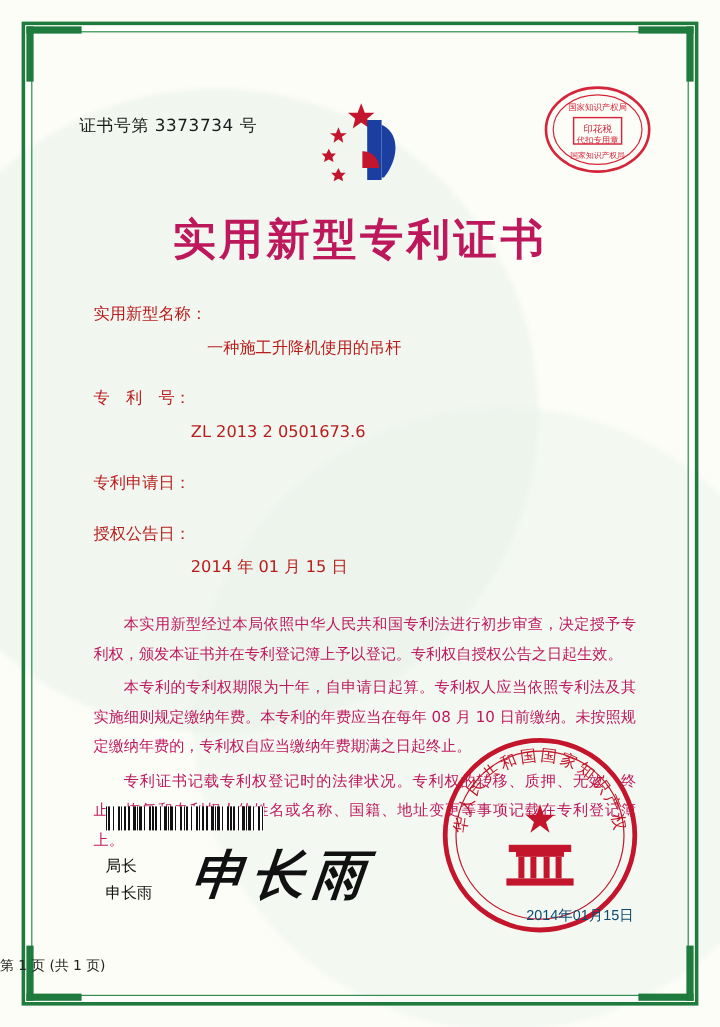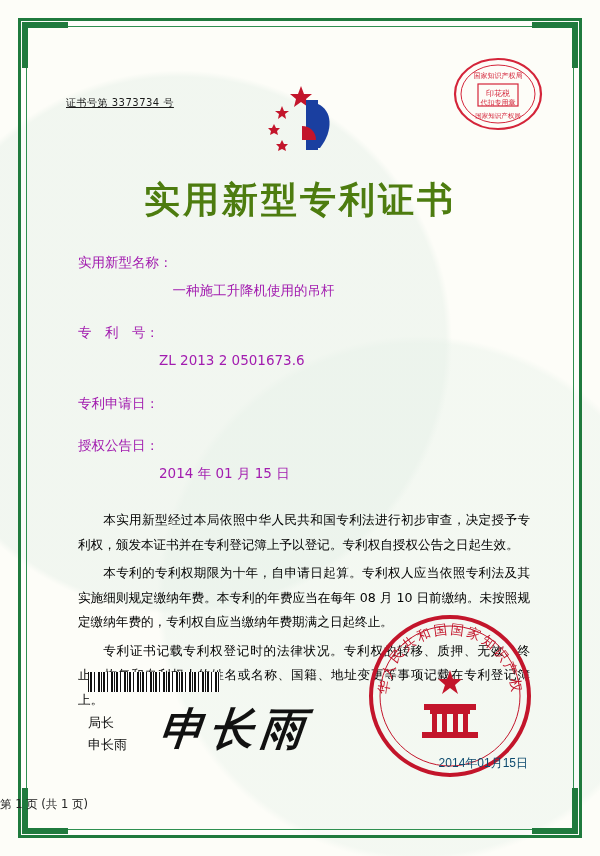--- a/index.html
+++ b/index.html
@@ -61,7 +61,7 @@
     position:absolute;left:258px;top:78px;width:86px;height:86px;
   }
   .seal-top{
-    position:absolute;right:56px;top:48px;width:92px;height:92px;
+    position:absolute;right:56px;top:62px;width:92px;height:92px;
   }
   .title{
     position:absolute;left:0;right:0;top:176px;

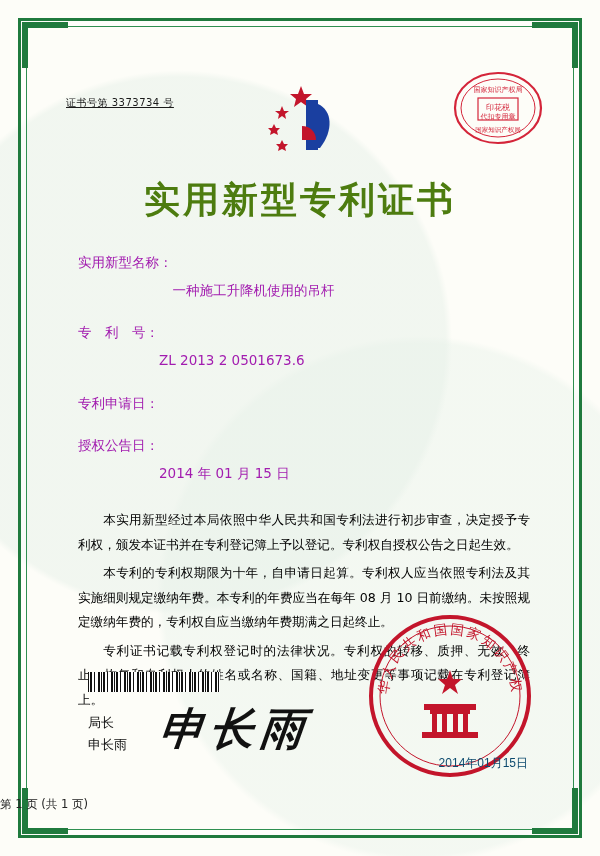--- a/index.html
+++ b/index.html
@@ -53,9 +53,8 @@
   
   .cert-number{
     position:absolute;left:66px;top:96px;
-    font-size:10px;color:#1a1a1a;letter-spacing:.5px;
-    font-family:"DejaVu Sans", sans-serif;
-    text-decoration:underline;
+    font-size:14px;color:#1a1a1a;letter-spacing:.5px;
+    font-family:"DejaVu Sans", sans-serif;
   }
   .emblem{
     position:absolute;left:258px;top:78px;width:86px;height:86px;

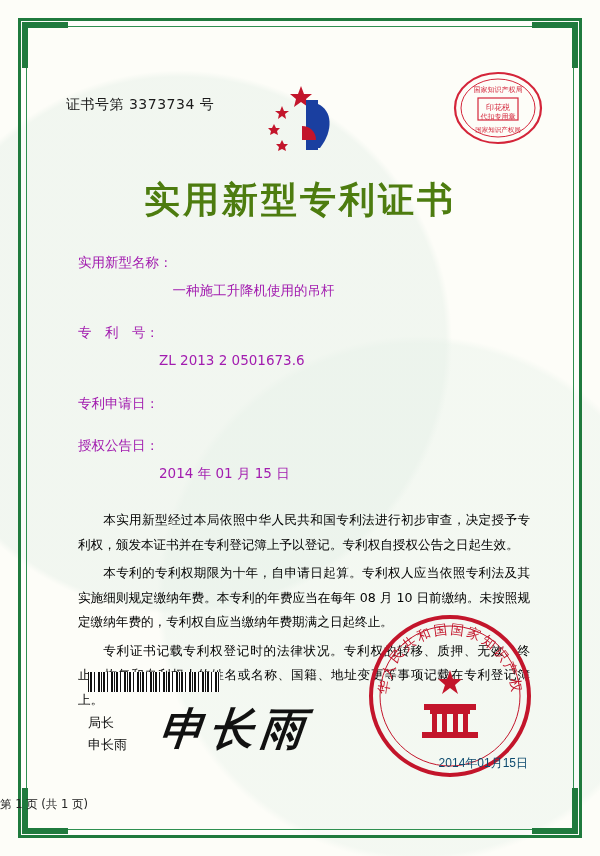--- a/index.html
+++ b/index.html
@@ -66,7 +66,7 @@
     position:absolute;left:0;right:0;top:176px;
     text-align:center;
     font-size:36px;font-weight:bold;letter-spacing:3px;
-    color:#4d7c0f;
+    color:#be185d;
     font-family:"DejaVu Sans", sans-serif;
   }
   

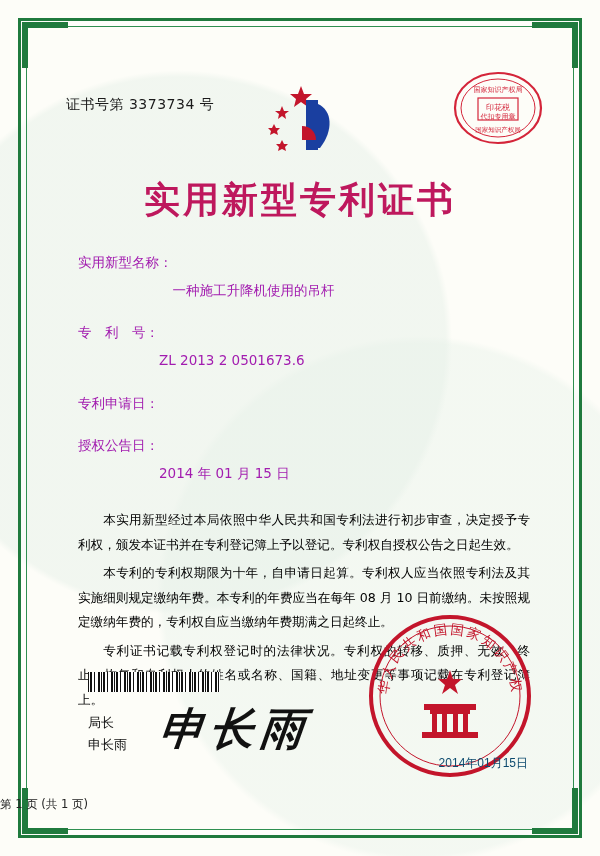--- a/index.html
+++ b/index.html
@@ -76,7 +76,7 @@
   .field{
     display:flex;align-items:flex-start;
     margin-bottom:22px;
-    font-size:13.5px;color:#a21caf;
+    font-size:13.5px;color:#b91c1c;
     font-family:"DejaVu Sans", sans-serif;
     line-height:1.5;
   }

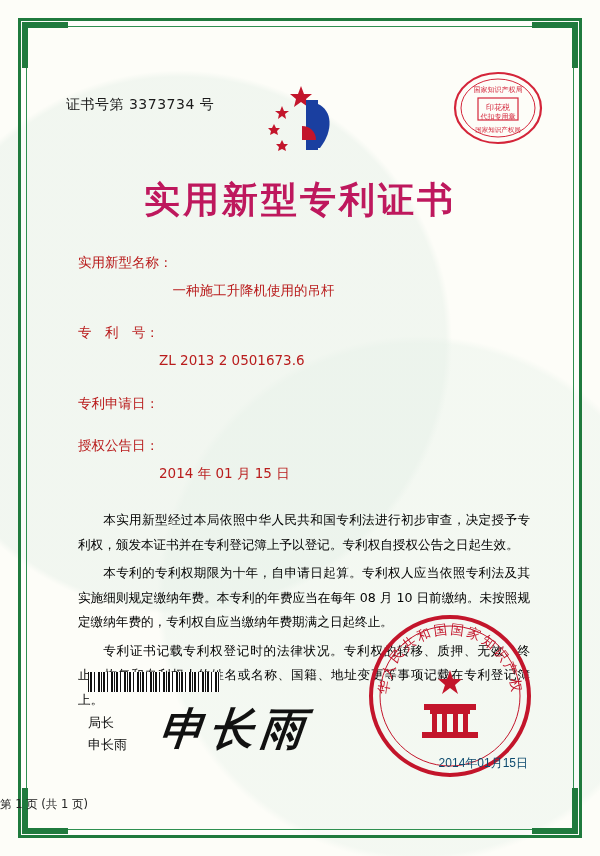--- a/index.html
+++ b/index.html
@@ -85,7 +85,7 @@
   
   .body-text{
     position:absolute;left:78px;right:70px;top:508px;
-    font-size:12.6px;line-height:1.95;color:#000000;text-align:justify;
+    font-size:12.6px;line-height:1.95;color:#be185d;text-align:justify;
     font-family:"DejaVu Sans", sans-serif;
   }
   .body-text p{margin:0 0 4px 0;text-indent:2em;}

